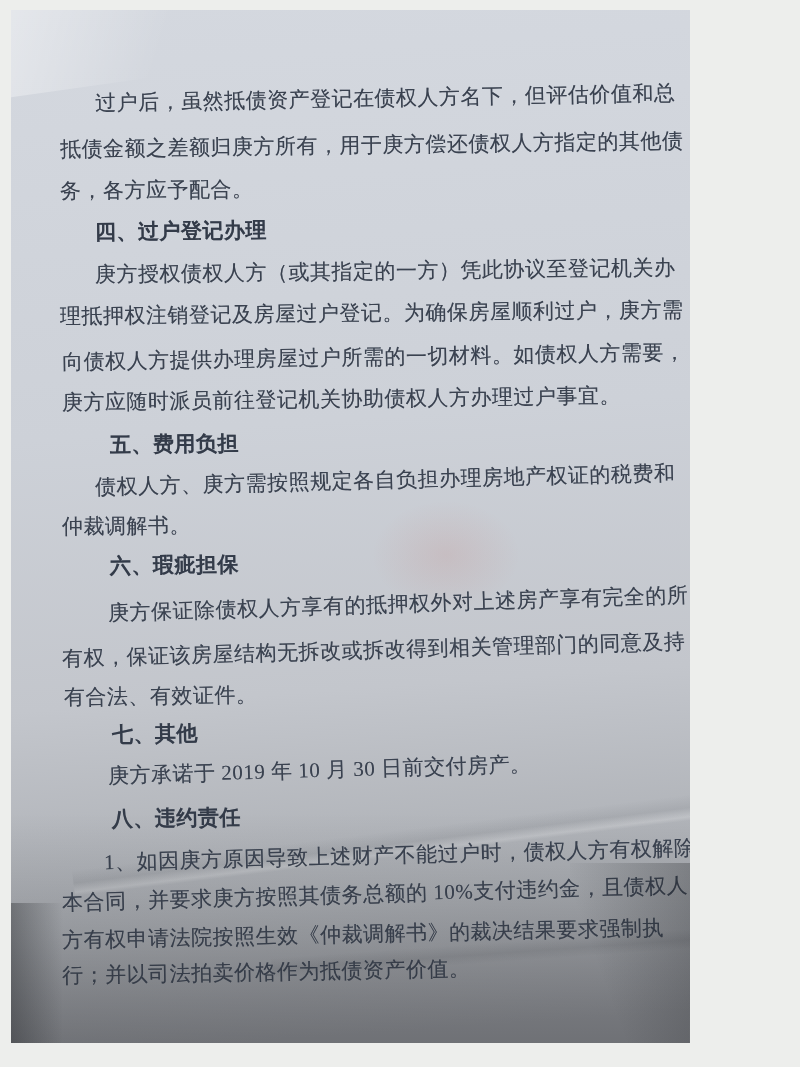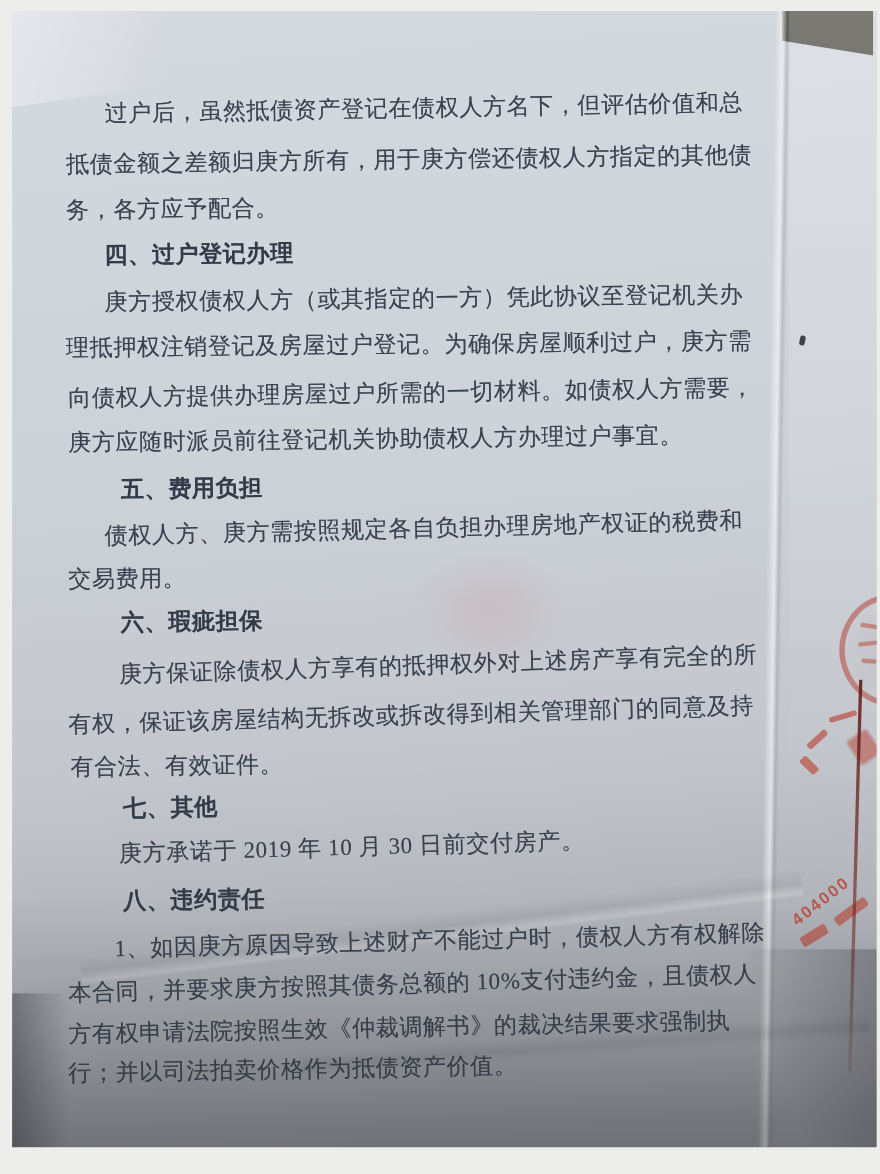--- a/index.html
+++ b/index.html
@@ -11,7 +11,7 @@
   }
   
   .paper{
-    position:absolute;left:11px;top:10px;width:786px;height:1033px;
+    position:absolute;left:11px;top:10px;width:679px;height:1033px;
     background:linear-gradient(176deg,#d4d8df 0%,#cdd1d8 40%,#c3c6cc 65%,#aaadb2 85%,#94969b 97%);
     overflow:hidden;
   }

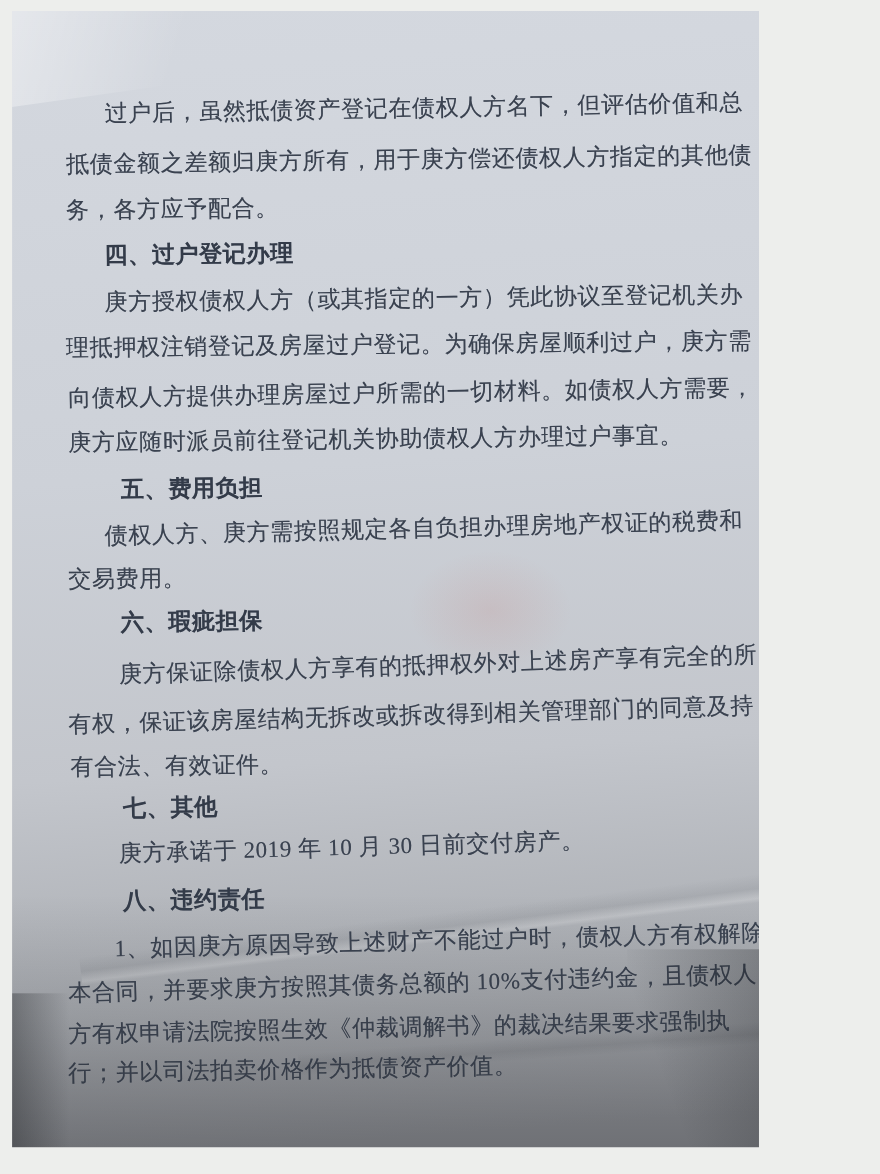--- a/index.html
+++ b/index.html
@@ -139,7 +139,7 @@
   <div class="line l7">庚方应随时派员前往登记机关协助债权人方办理过户事宜。</div>
   <div class="line l8 h">五、费用负担</div>
   <div class="line l9">债权人方、庚方需按照规定各自负担办理房地产权证的税费和</div>
-  <div class="line l10">交易费用。</div>
+  <div class="line l10">仲裁调解书。</div>
   <div class="line l11 h">六、瑕疵担保</div>
   <div class="line l12">庚方保证除债权人方享有的抵押权外对上述房产享有完全的所</div>
   <div class="line l13">有权，保证该房屋结构无拆改或拆改得到相关管理部门的同意及持</div>

